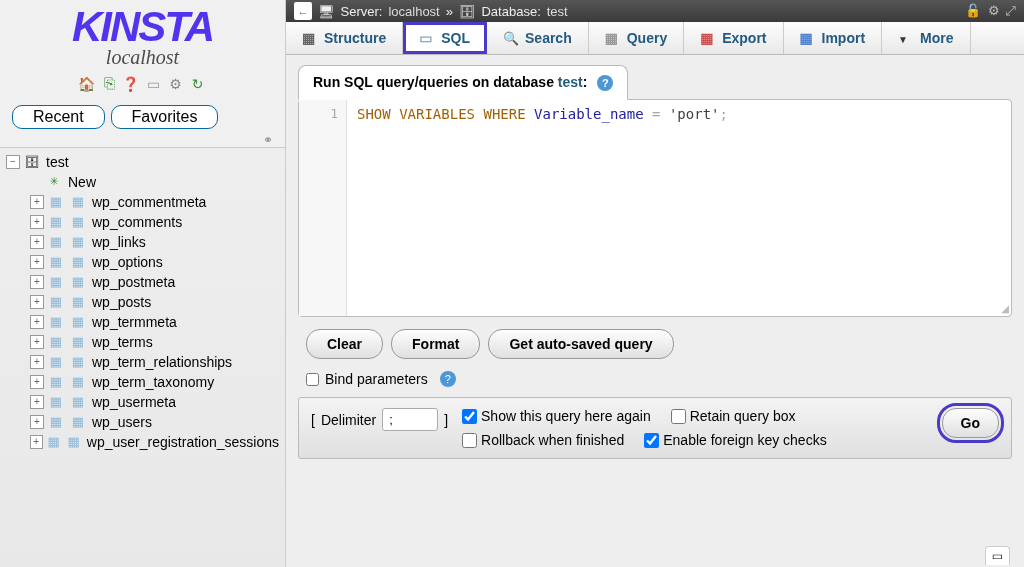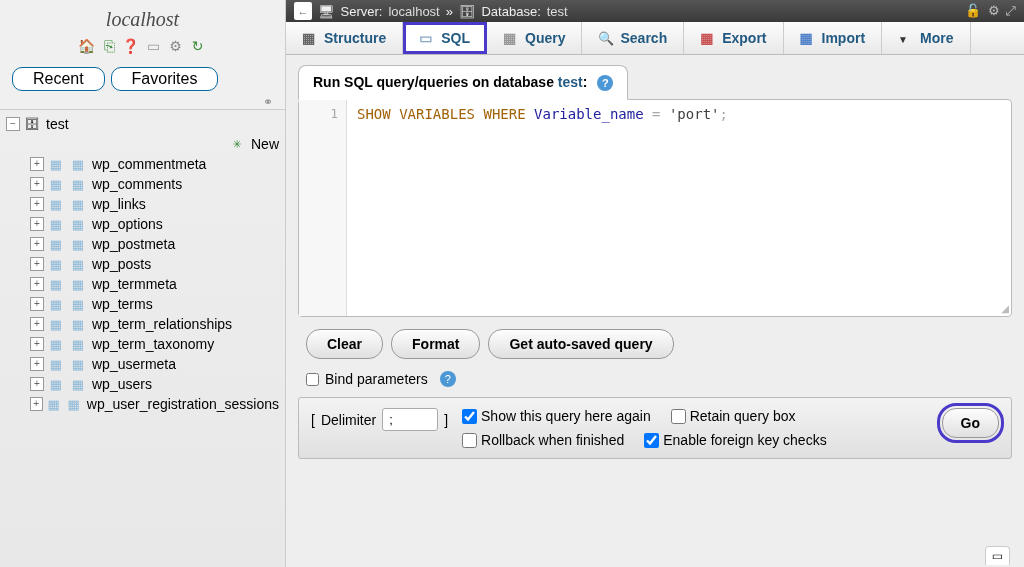--- a/index.html
+++ b/index.html
@@ -69,6 +69,7 @@
 
 <div class="sidebar">
   <div class="logo-area">
+    <div class="kinsta-logo">KINSTA</div>
     <div class="pma-text">localhost</div>
     <div class="icon-row">
       <span>🏠</span>

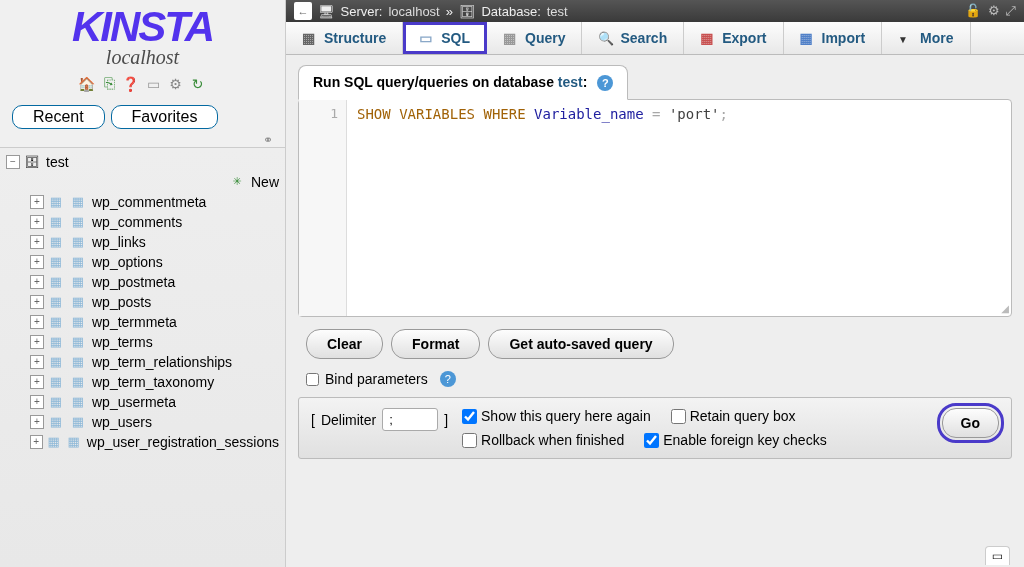--- a/index.html
+++ b/index.html
@@ -206,12 +206,12 @@
         <span>SQL</span>
       </div>
     <div class="tab">
+        <span class="tab-ico search"></span>
+        <span>Search</span>
+      </div>
+    <div class="tab">
         <span class="tab-ico query"></span>
         <span>Query</span>
-      </div>
-    <div class="tab">
-        <span class="tab-ico search"></span>
-        <span>Search</span>
       </div>
     <div class="tab">
         <span class="tab-ico export"></span>

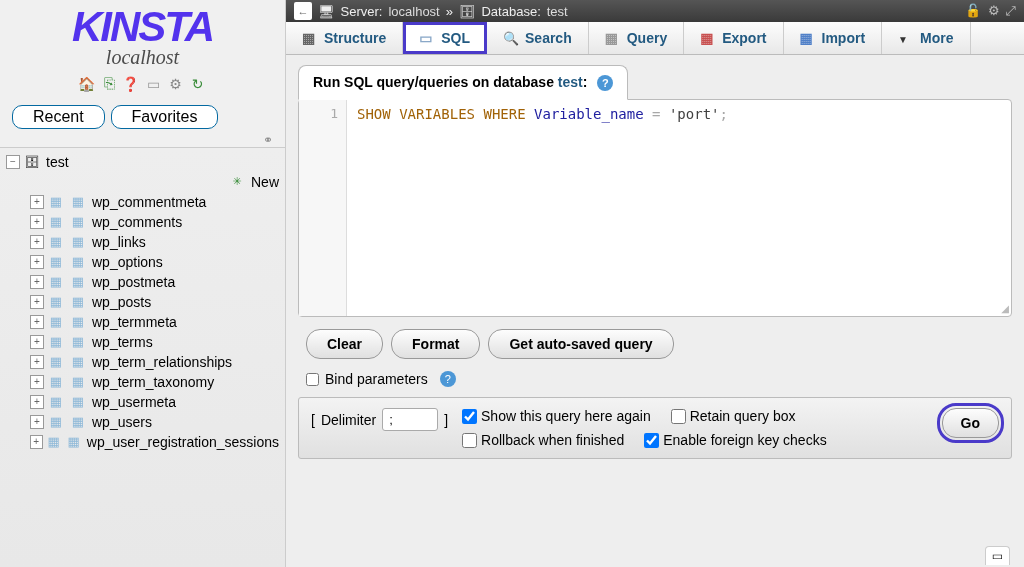--- a/index.html
+++ b/index.html
@@ -16,7 +16,7 @@
 .tree { flex: 1; background: linear-gradient(#eee, #e8e8e8); border-top: 1px solid #ccc; overflow: auto; padding: 4px 0; }
 .tree-row { display: flex; align-items: center; padding: 2px 6px; font-size: 14px; cursor: pointer; }
 .tree-row.l0 { padding-left: 6px; }
-.tree-row.l1 { padding-left: 38px; justify-content: flex-end; }
+.tree-row.l1 { padding-left: 28px; }
 .tree-row.l2 { padding-left: 30px; }
 .plus-box { width: 14px; height: 14px; border: 1px solid #999; background: #fff; display: inline-flex; align-items: center; justify-content: center; font-size: 10px; color: #666; margin-right: 4px; line-height: 1; }
 .tree-icon { width: 16px; height: 16px; margin-right: 6px; display: inline-flex; align-items: center; justify-content: center; font-size: 12px; }

